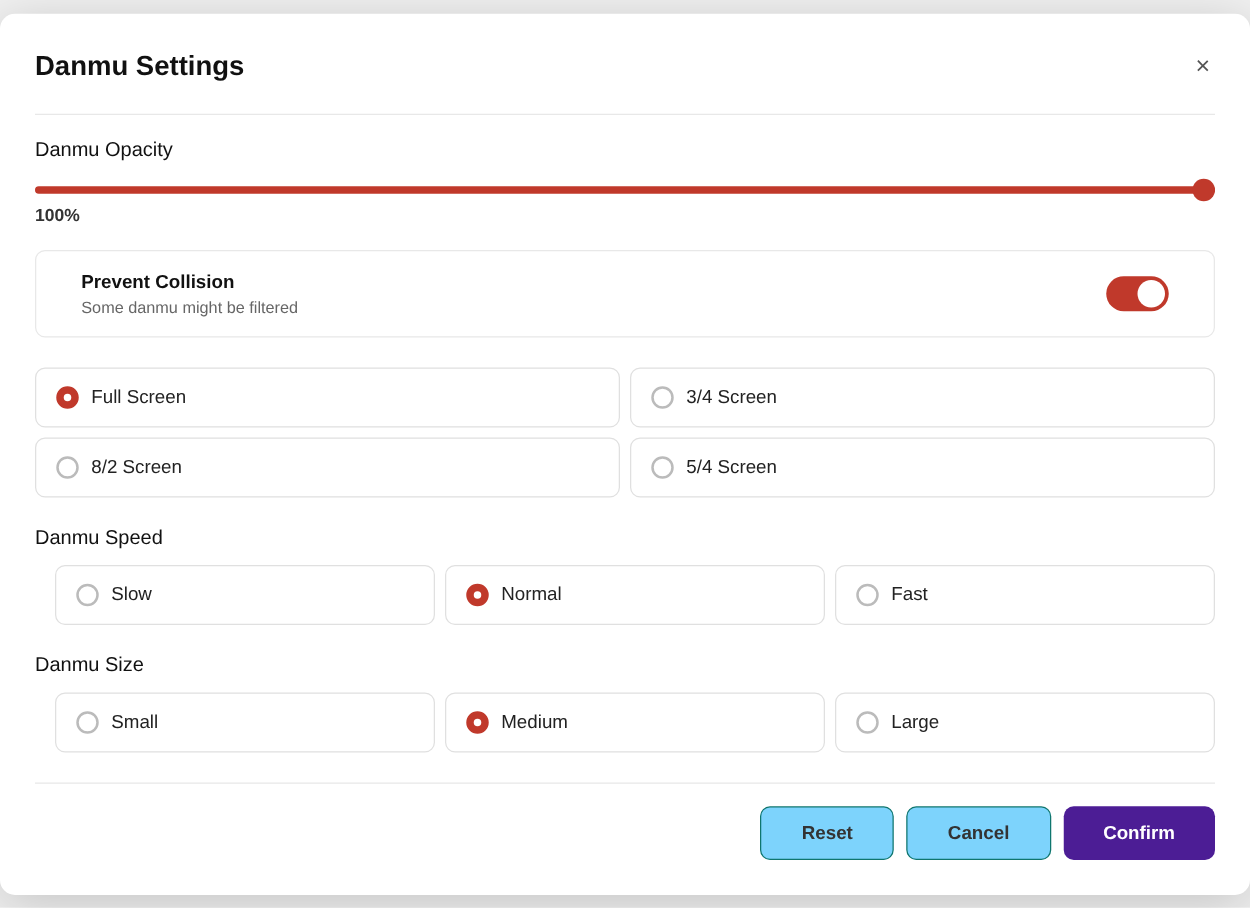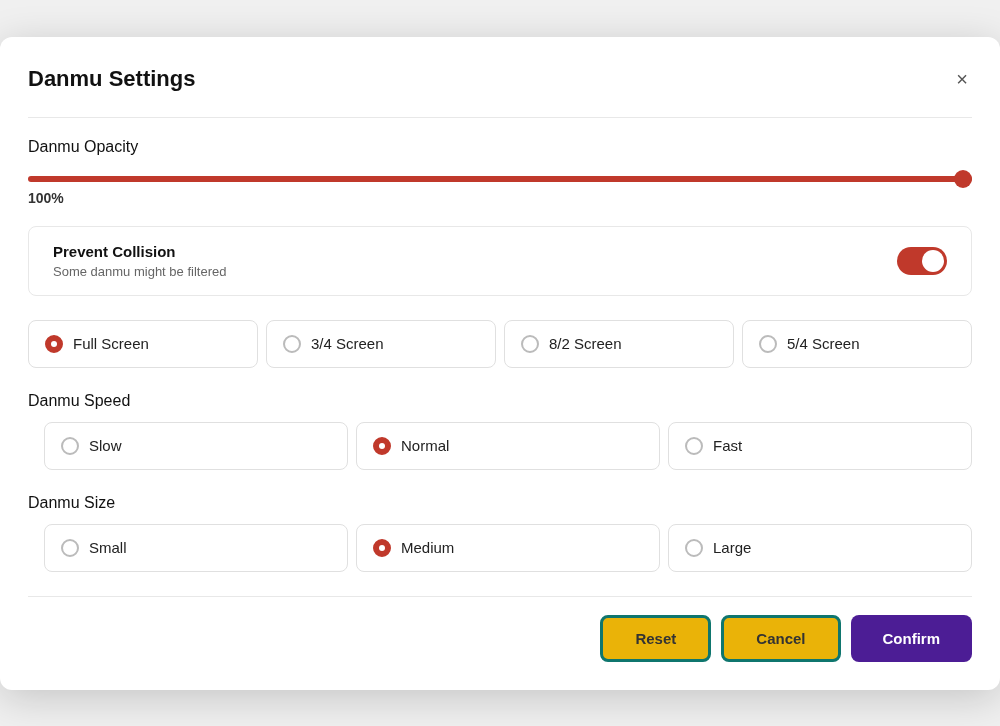--- a/index.html
+++ b/index.html
@@ -94,7 +94,7 @@
     .collision-card {
       border: 1px solid #e8e8e8;
       border-radius: 8px;
-      padding: 16px 24px;
+      padding: 16px 36px;
       display: flex;
       justify-content: space-between;
       align-items: center;

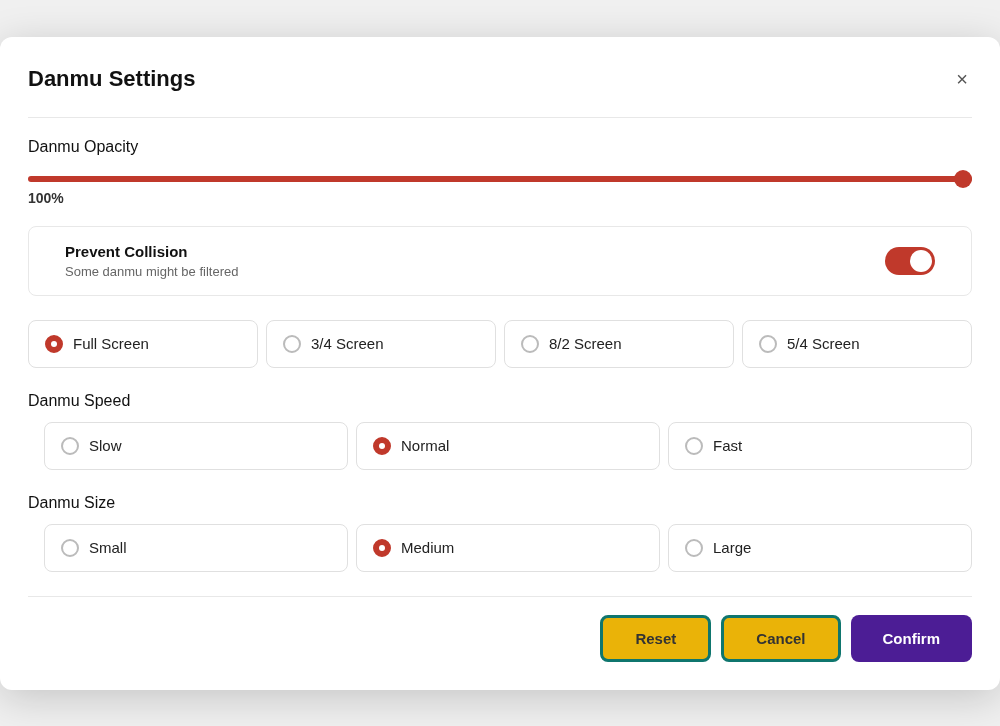--- a/index.html
+++ b/index.html
@@ -154,7 +154,7 @@
 
     .radio-grid-2x2 {
       display: grid;
-      grid-template-columns: 1fr 1fr 1fr 1fr;
+      grid-template-columns: 1fr 1fr;
       gap: 8px;
     }
 

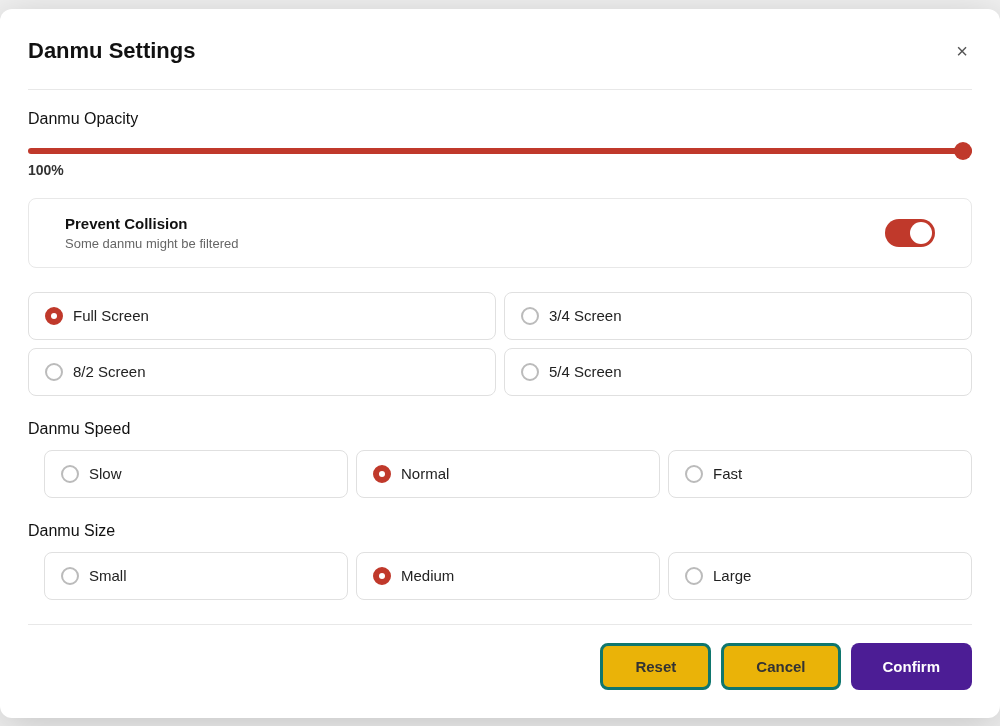--- a/index.html
+++ b/index.html
@@ -228,8 +228,8 @@
       font-size: 15px;
       font-weight: 600;
       cursor: pointer;
-      border: 3px solid #0f766e;
-      background: #eab308;
+      border: 1px solid #0f766e;
+      background: #7dd3fc;
       color: #333;
     }
 

